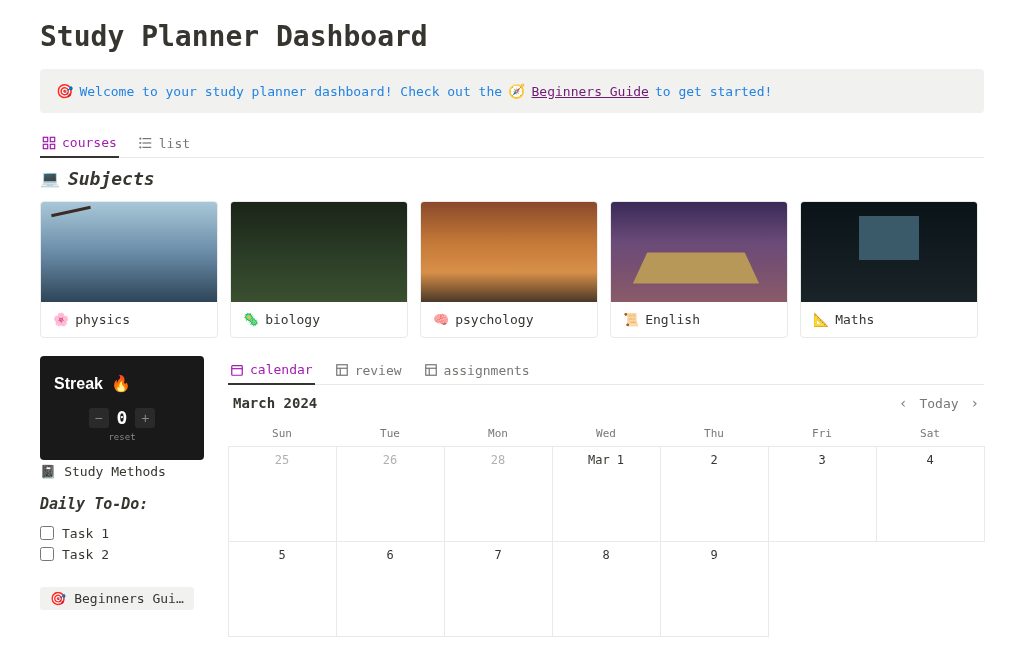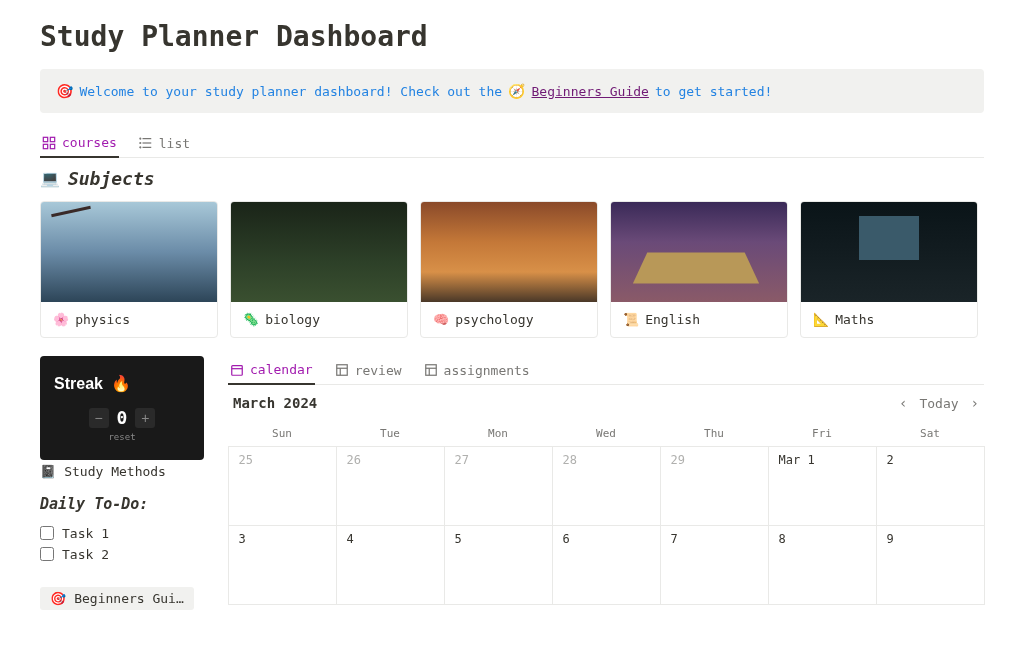--- a/index.html
+++ b/index.html
@@ -49,7 +49,7 @@
 .cal-nav .today { cursor: pointer; }
 .cal-grid { display: grid; grid-template-columns: repeat(7, 1fr); }
 .cal-dow { text-align: center; font-size: 11px; color: #787774; padding: 6px 0; }
-.cal-cell { border: 1px solid #e9e9e7; height: 80px; padding: 6px 10px; text-align: left; font-size: 12px; margin: -0.5px; }
+.cal-cell { border: 1px solid #e9e9e7; height: 96px; padding: 6px 0; text-align: center; font-size: 12px; margin: -0.5px; }
 .cal-cell.dim { color: #b0b0ae; }
 svg { width: 14px; height: 14px; }
 </style>

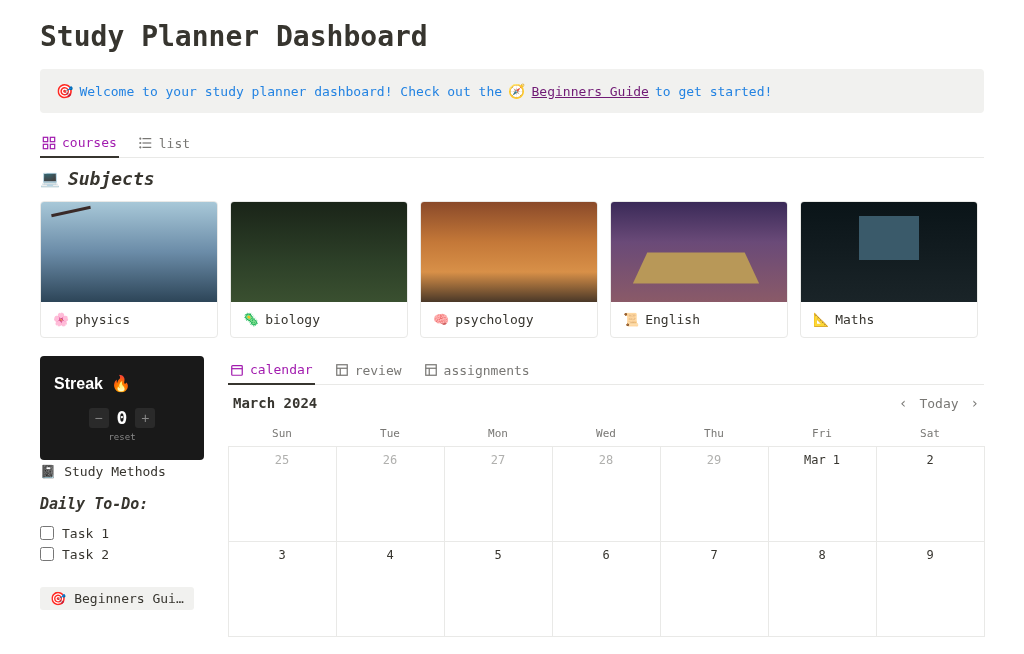--- a/index.html
+++ b/index.html
@@ -228,7 +228,6 @@
     <div class="cal-grid" id="cal-cells">
         <div class="cal-cell dim">25</div>
         <div class="cal-cell dim">26</div>
-        <div class="cal-cell dim">27</div>
         <div class="cal-cell dim">28</div>
         <div class="cal-cell dim">29</div>
         <div class="cal-cell">Mar 1</div>

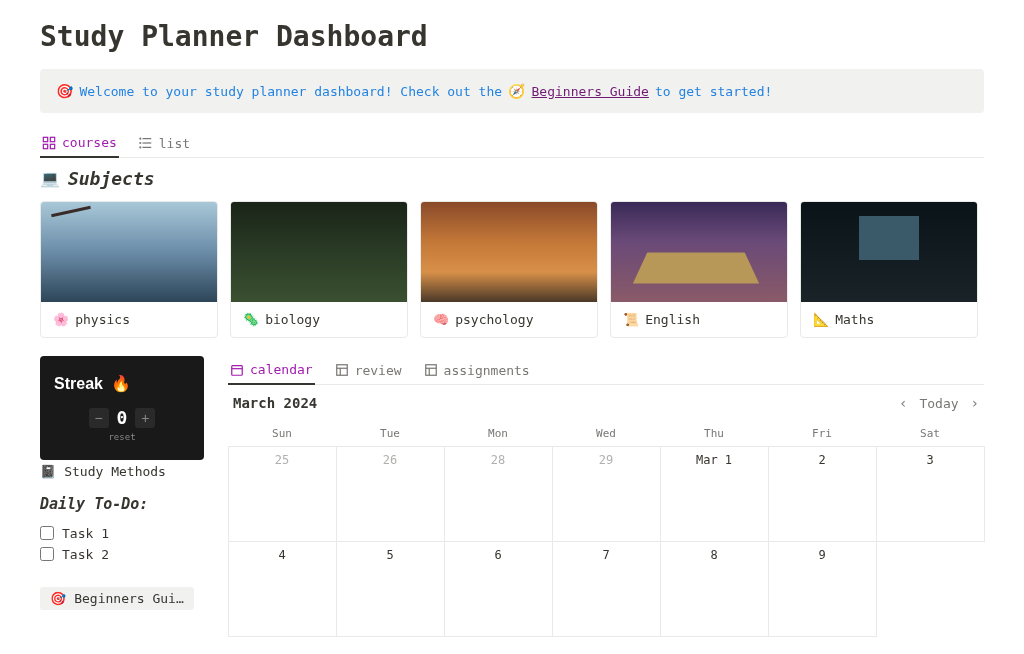--- a/index.html
+++ b/index.html
@@ -229,7 +229,6 @@
         <div class="cal-cell dim">25</div>
         <div class="cal-cell dim">26</div>
         <div class="cal-cell dim">28</div>
-        <div class="cal-cell dim">29</div>
         <div class="cal-cell">Mar 1</div>
         <div class="cal-cell">2</div>
         <div class="cal-cell">3</div>

